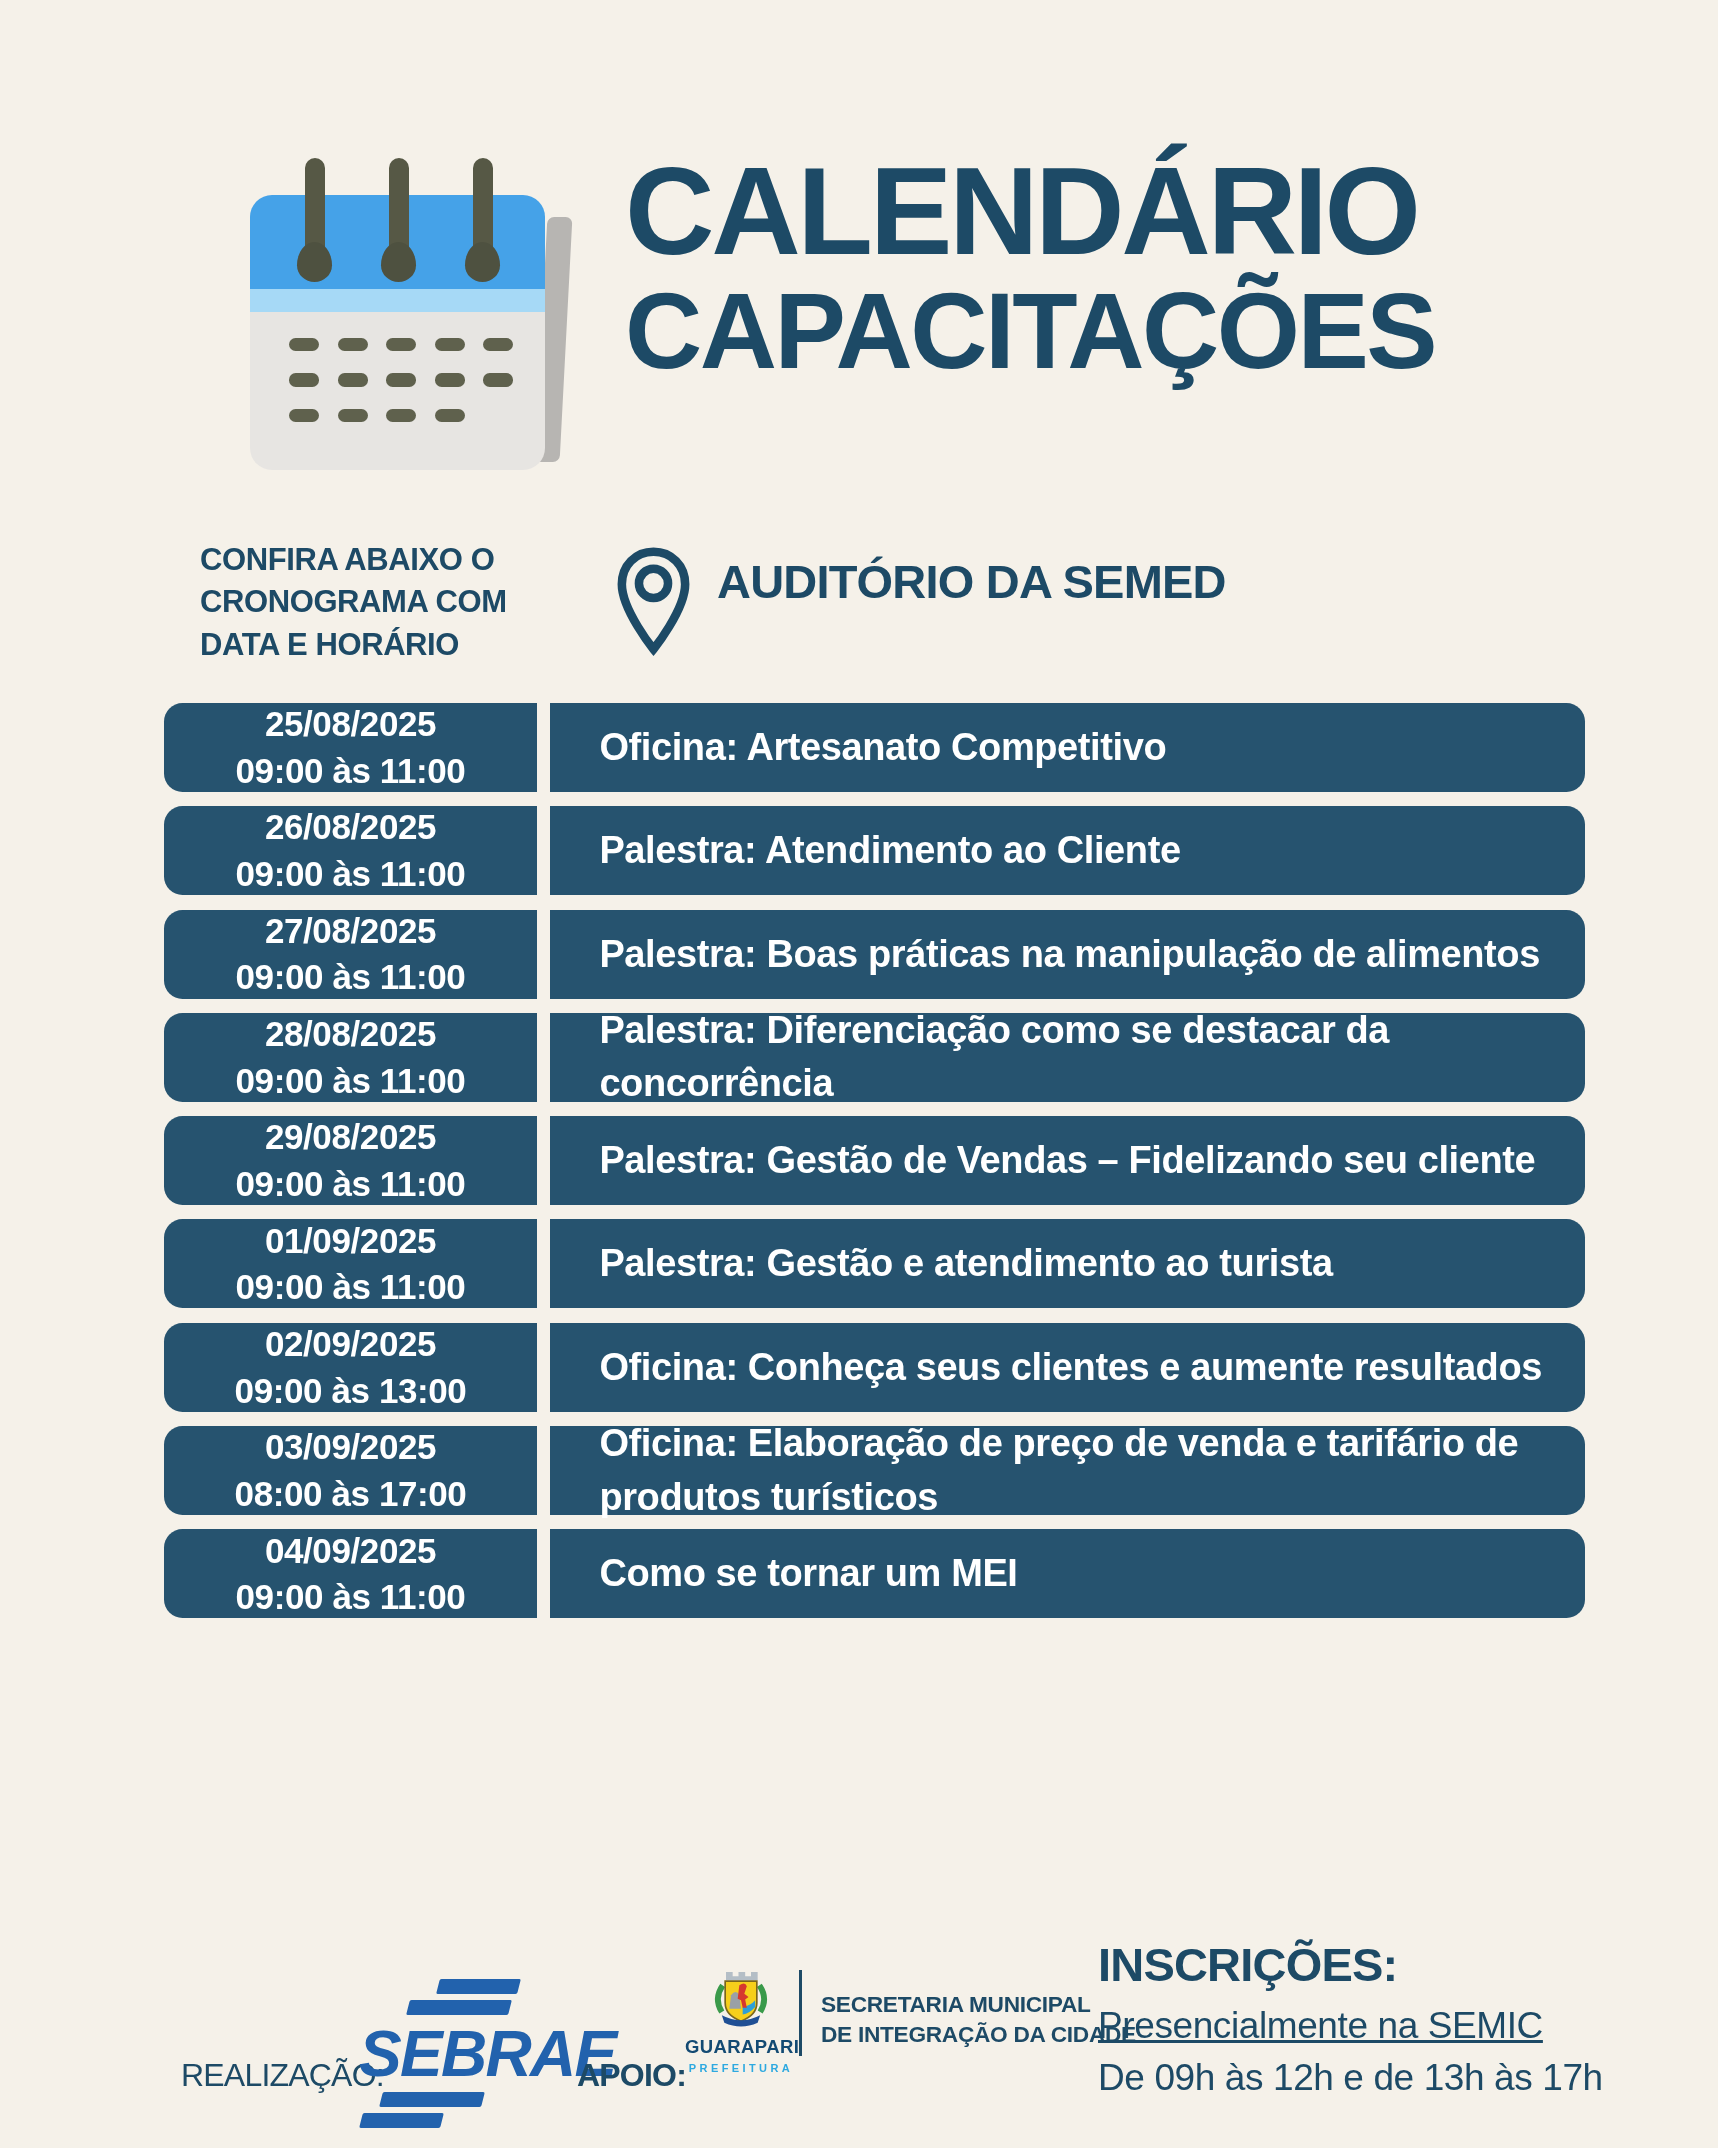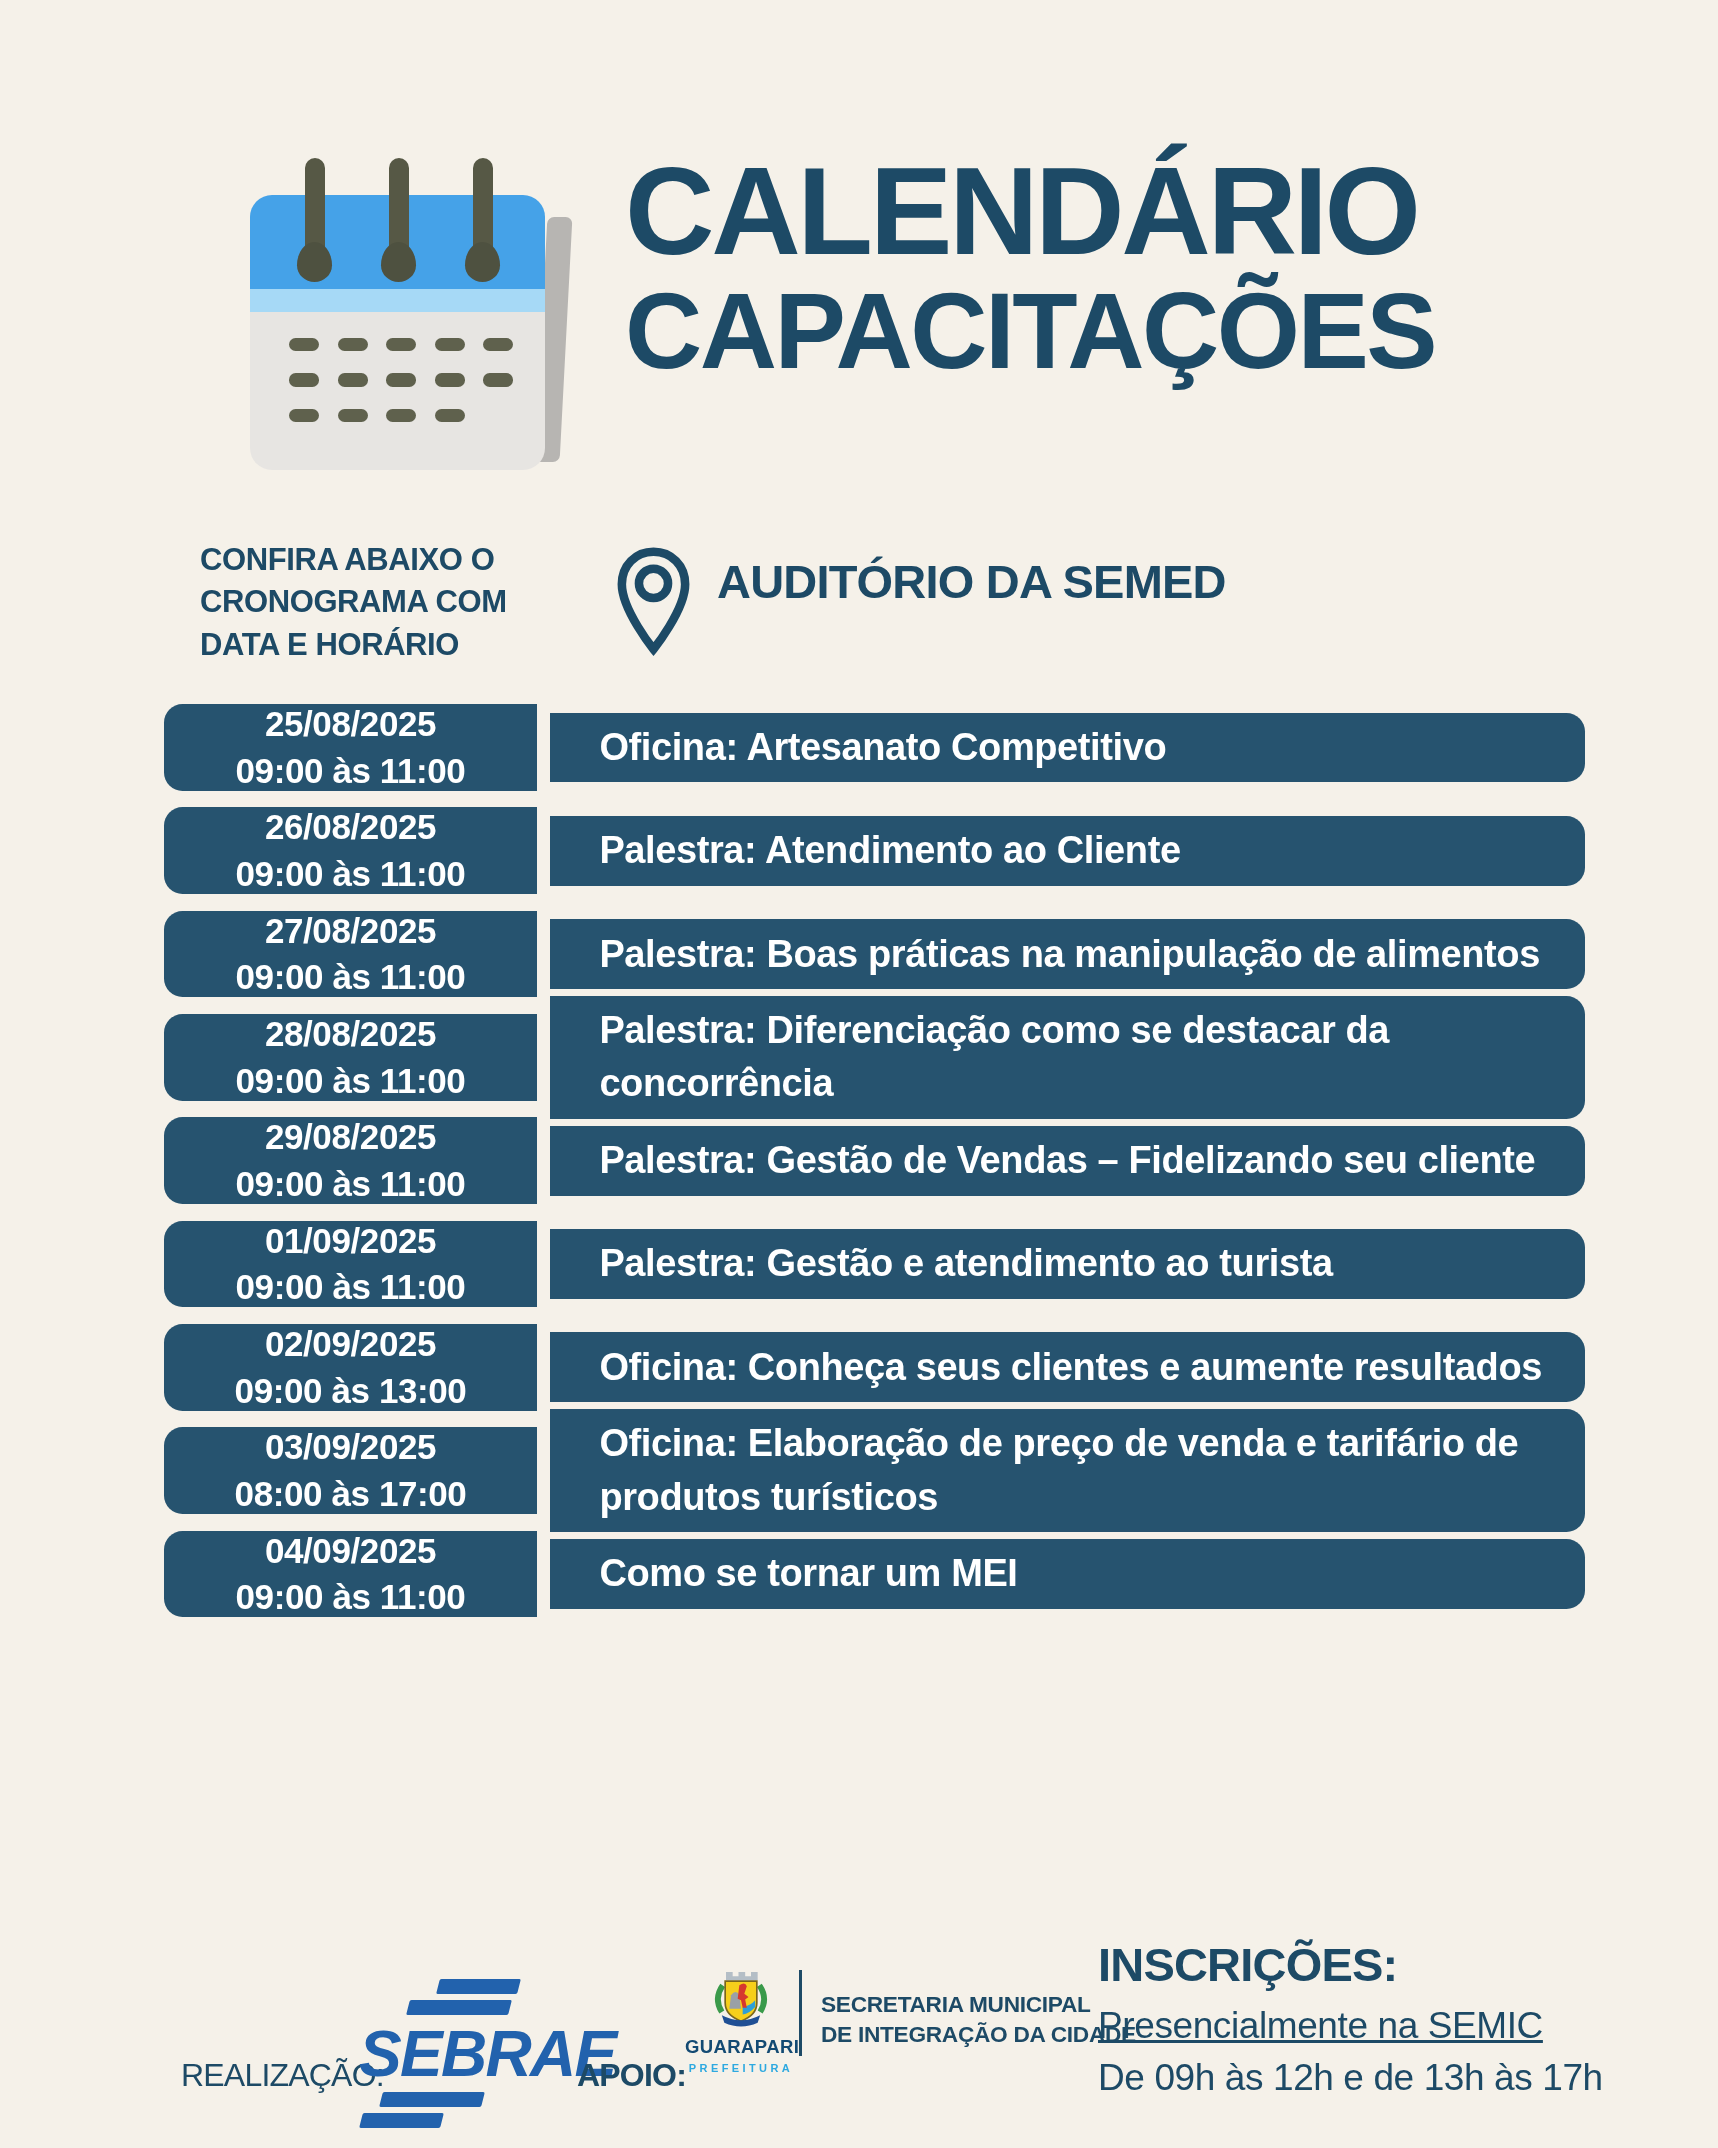--- a/index.html
+++ b/index.html
@@ -49,7 +49,7 @@
 
   
   .schedule{position:absolute;left:164px;top:703px;width:1421px;}
-  .sched-row{display:flex;gap:13.4px;height:89px;margin-bottom:14.3px;align-items:center;}
+  .sched-row{display:flex;gap:13.4px;height:89px;margin-bottom:14.3px;}
   .cell-date{width:373px;flex:0 0 auto;background:var(--cell);border-radius:18.5px 0 0 18.5px;
     display:flex;flex-direction:column;align-items:center;justify-content:center;gap:6.7px;
     color:var(--white);font-size:35px;font-weight:bold;letter-spacing:-0.4px;}

